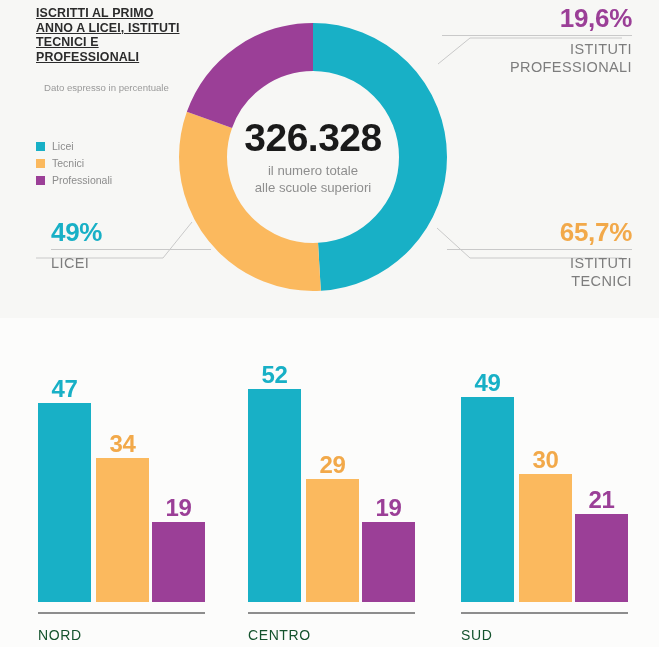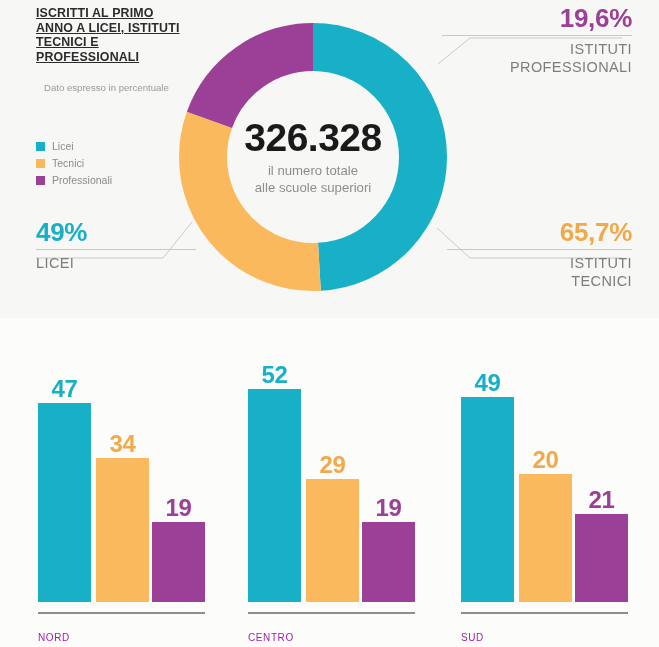--- a/index.html
+++ b/index.html
@@ -55,7 +55,7 @@
   .callout-prof .pct{color:#9b3f97;}
   .callout-tec{right:27px;top:218px;width:185px;text-align:right;}
   .callout-tec .pct{color:#f2a94a;}
-  .callout-lic{left:36px;top:218px;width:160px;text-align:left;}
+  .callout-lic{left:51px;top:218px;width:160px;text-align:left;}
   .callout-lic .pct{color:#18b0c6;}
 
   .leaders{position:absolute;left:0;top:0;width:659px;height:330px;pointer-events:none;}

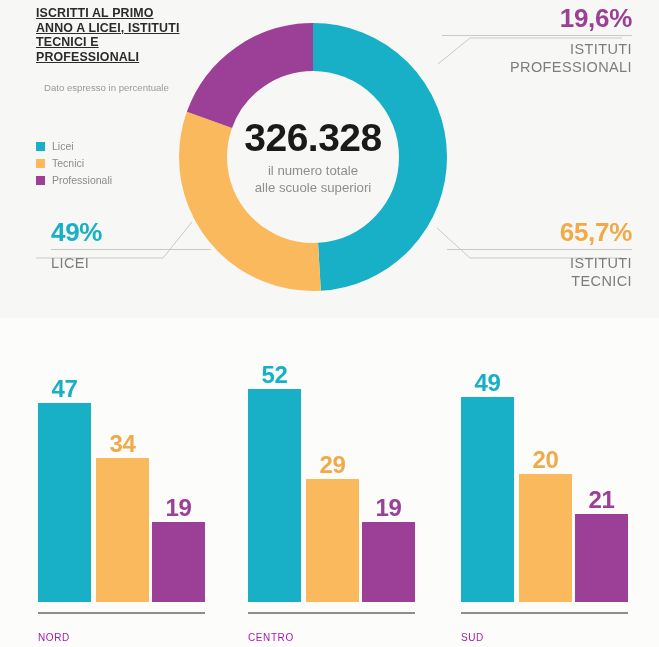--- a/index.html
+++ b/index.html
@@ -205,7 +205,7 @@
           <div class="bar" style="height:205px;background:#18b0c6;"></div>
         </div>
         <div class="bar-col c1">
-          <div class="bar-value" style="color:#f2a94a;bottom:129px;">20</div>
+          <div class="bar-value" style="color:#f2a94a;bottom:129px;">30</div>
           <div class="bar" style="height:128px;background:#fbb95e;"></div>
         </div>
         <div class="bar-col c2">

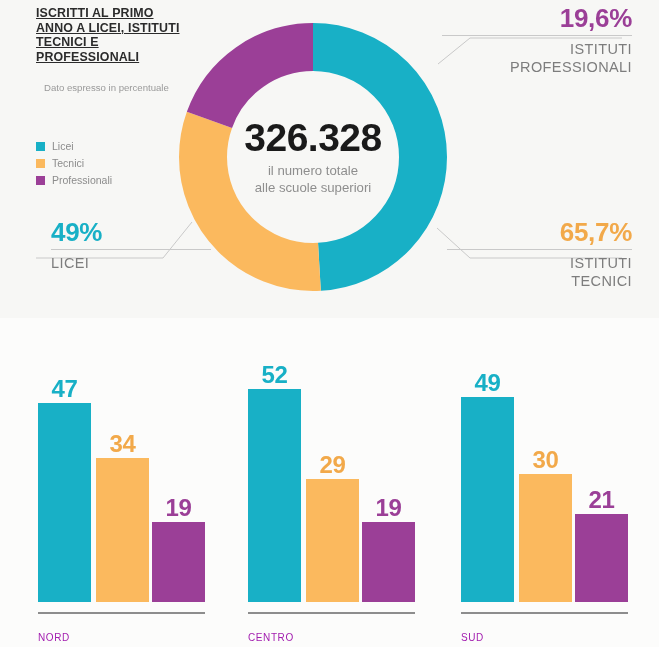--- a/index.html
+++ b/index.html
@@ -80,7 +80,7 @@
   .axis-rule{position:absolute;left:16px;bottom:33px;width:167px;height:2px;background:#8d8d8d;}
   .group-label{
     position:absolute;left:16px;bottom:4px;
-    font-size:10px;color:#a21caf;letter-spacing:.6px;text-transform:uppercase;
+    font-size:14px;color:#14532d;letter-spacing:.6px;text-transform:uppercase;
   }
 </style>
 </head>

